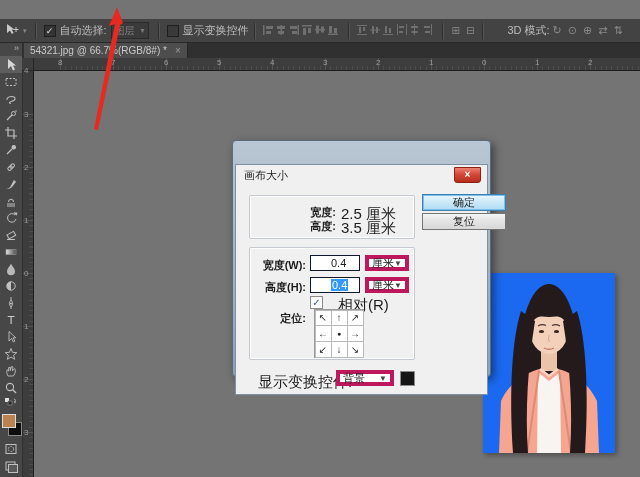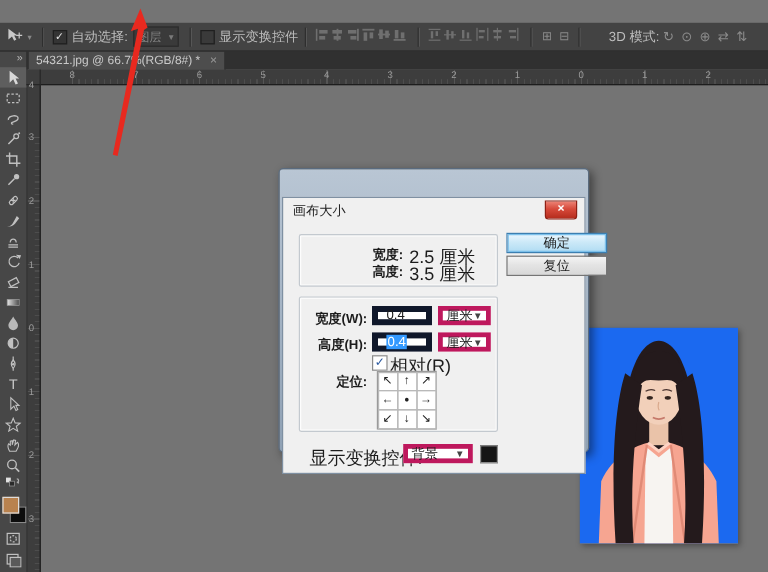--- a/index.html
+++ b/index.html
@@ -70,8 +70,8 @@
   .group-label{position:absolute;font-size:11px;color:#1c1c1c;background:#f0f0f0;padding:0 3px;}
   .fld-label{position:absolute;font-size:11px;color:#1c1c1c;text-align:right;font-weight:bold;}
   .fld-value{position:absolute;font-size:15px;color:#1c1c1c;}
-  .txt{position:absolute;height:16px;background:#fff;border:5px solid #0f172a;font-size:11px;
-    color:#1c1c1c;display:flex;align-items:center;padding:0 7px;box-sizing:border-box;}
+  .txt{position:absolute;height:16px;background:#fff;border:1px solid #0f172a;font-size:11px;
+    color:#1c1c1c;display:flex;align-items:center;padding:0 20px;box-sizing:border-box;}
   .txt .sel{background:#3399ff;color:#fff;padding:0 1px;}
   .combo{position:absolute;height:16px;background:#fff;border:4px solid #be185d;font-size:11px;
     color:#1c1c1c;display:flex;align-items:center;justify-content:space-between;padding:0 3px;box-sizing:border-box;}

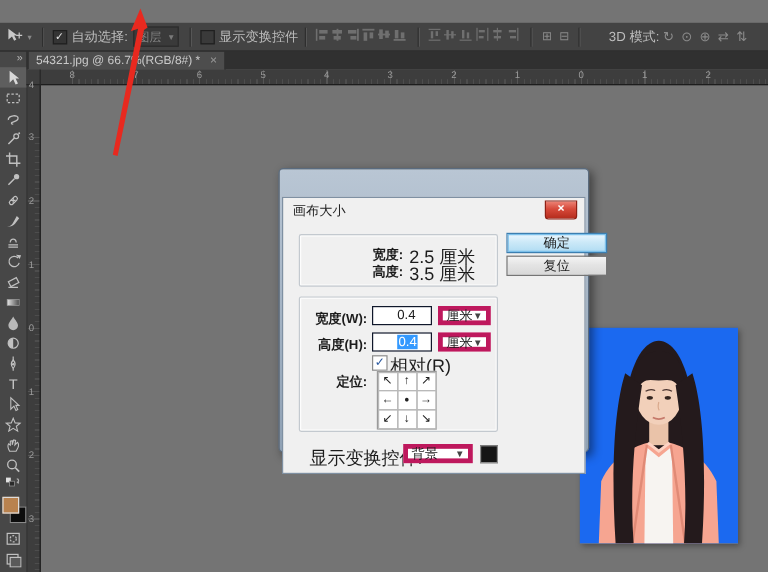--- a/index.html
+++ b/index.html
@@ -445,7 +445,7 @@
       </div>
 
       <div class="win-chk" style="left:74px;top:131px">✓</div>
-      <div class="fld-value" style="left:89px;top:131px">相对(R)</div>
+      <div class="fld-value" style="left:102px;top:131px">相对(R)</div>
 
       <div class="fld-label" style="left:42px;top:146px;width:28px">定位:</div>
       <div class="anchor" style="left:78px;top:144px">

